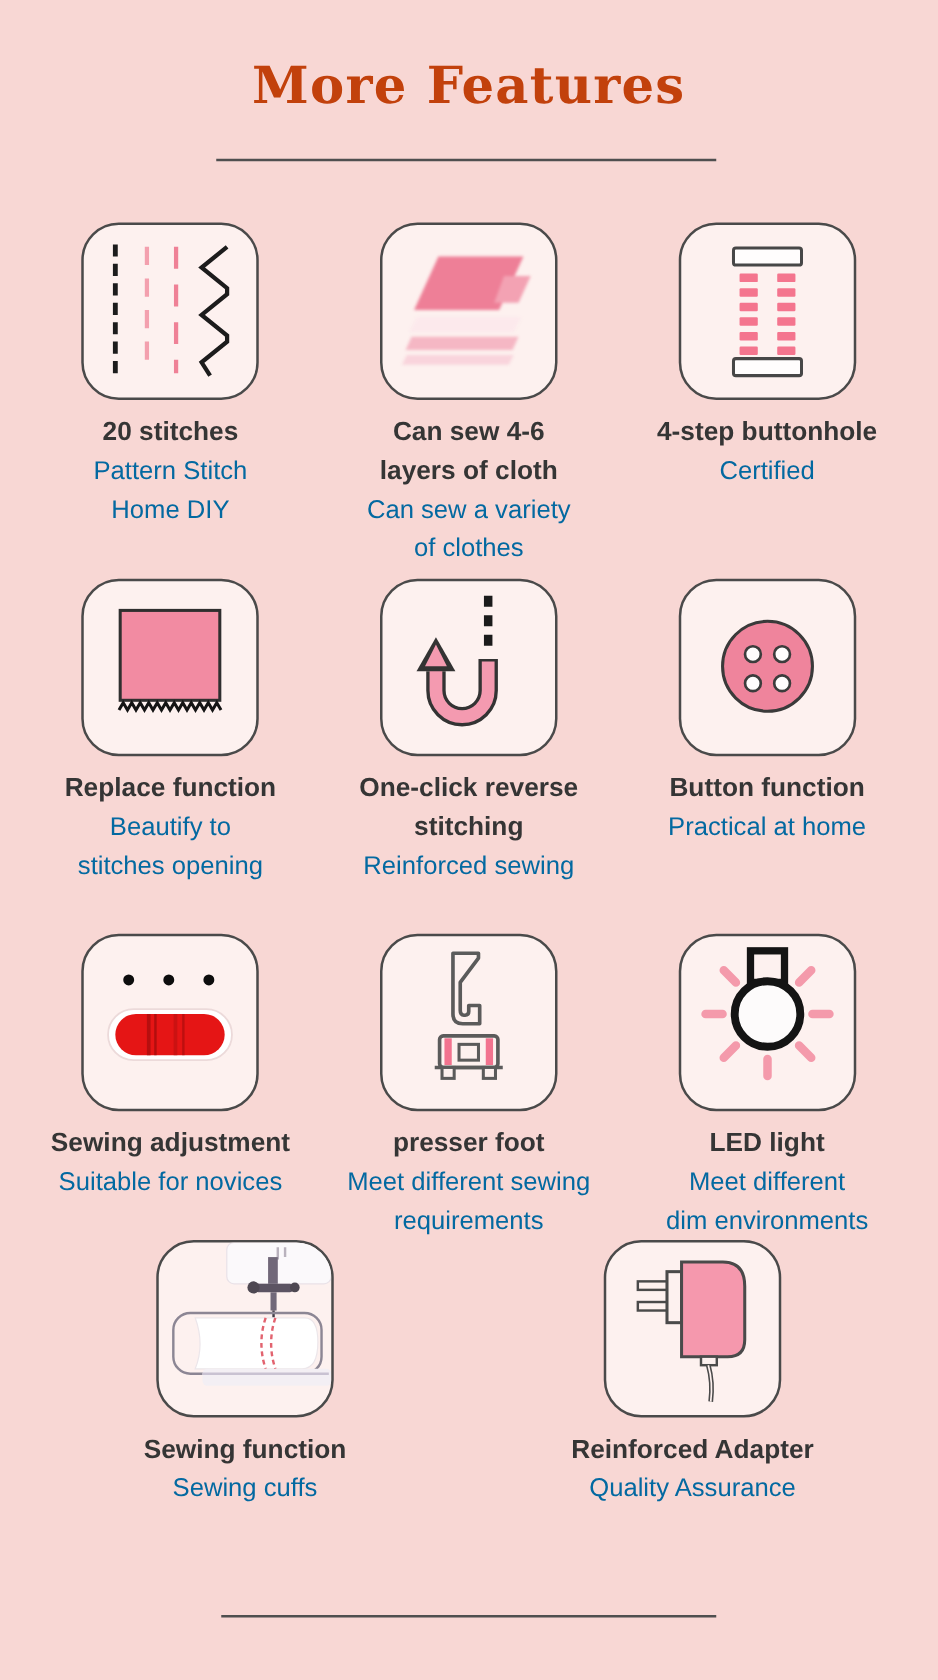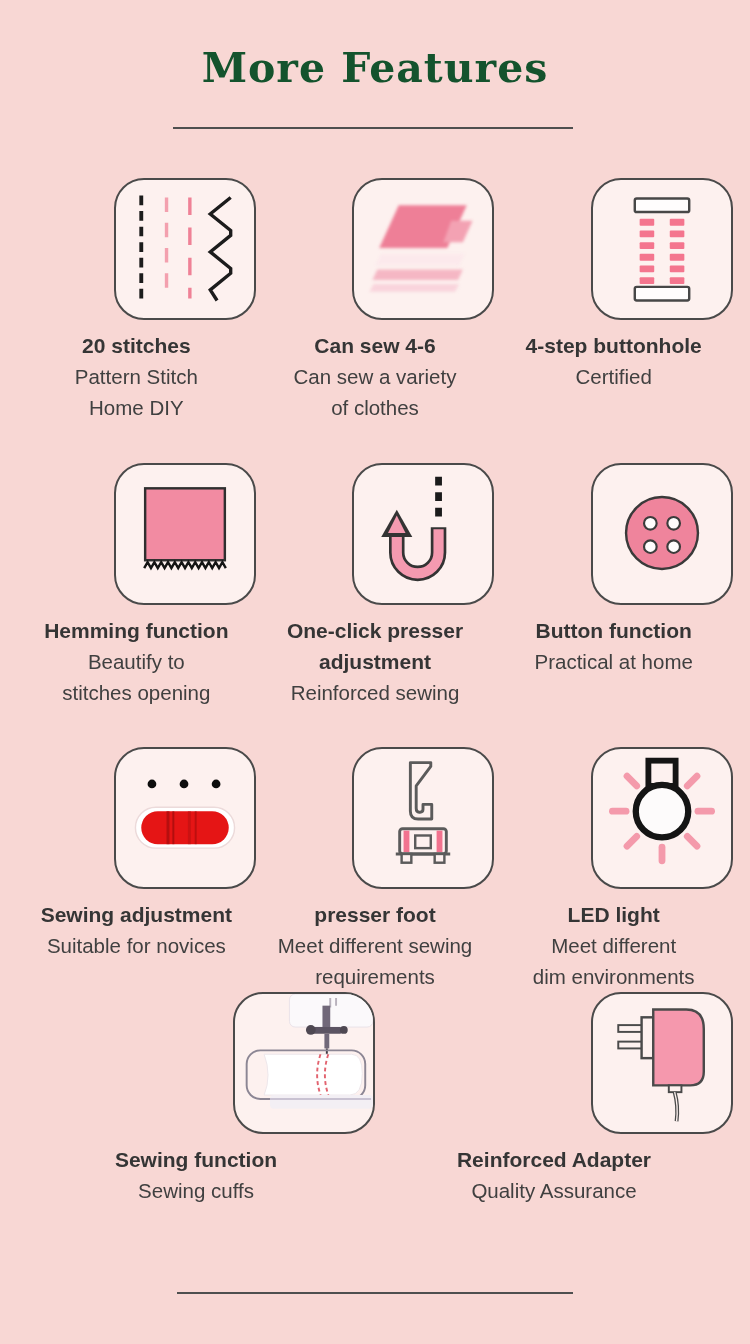--- a/index.html
+++ b/index.html
@@ -11,7 +11,7 @@
   .page-title{
     position:absolute;top:44px;left:0;width:750px;text-align:center;
     font-family:"DejaVu Serif",serif;font-weight:800;font-size:41px;
-    letter-spacing:1px;color:#14532d;
+    letter-spacing:1px;color:#c2410c;
   }
   .divider{position:absolute;height:2px;background:#4f4f4f}
   .divider.top{top:127px;left:173px;width:400px}

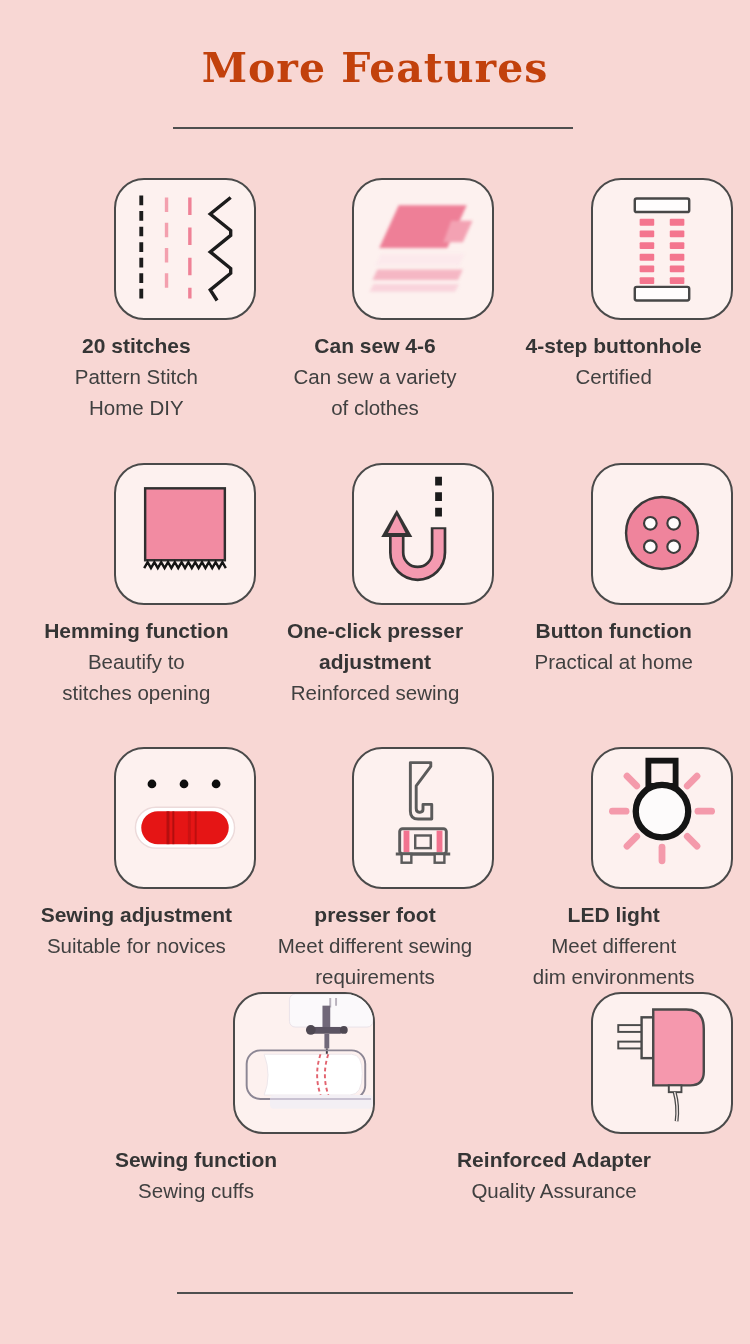--- a/index.html
+++ b/index.html
@@ -18,7 +18,7 @@
   .divider.bottom{top:1292px;left:177px;width:396px}
   .row{position:absolute;left:17px;width:716px;display:flex}
   .row.r1{top:178px}.row.r2{top:463px}.row.r3{top:747px}.row.r4{top:992px}
-  .cell{flex:1 1 0;display:flex;flex-direction:column;align-items:flex-end}
+  .cell{flex:1 1 0;display:flex;flex-direction:column;align-items:center}
   .iconbox{
     width:138px;height:138px;border:2px solid #4a4a4a;border-radius:30px;
     background:#fdf1ef;overflow:hidden;flex:0 0 auto;

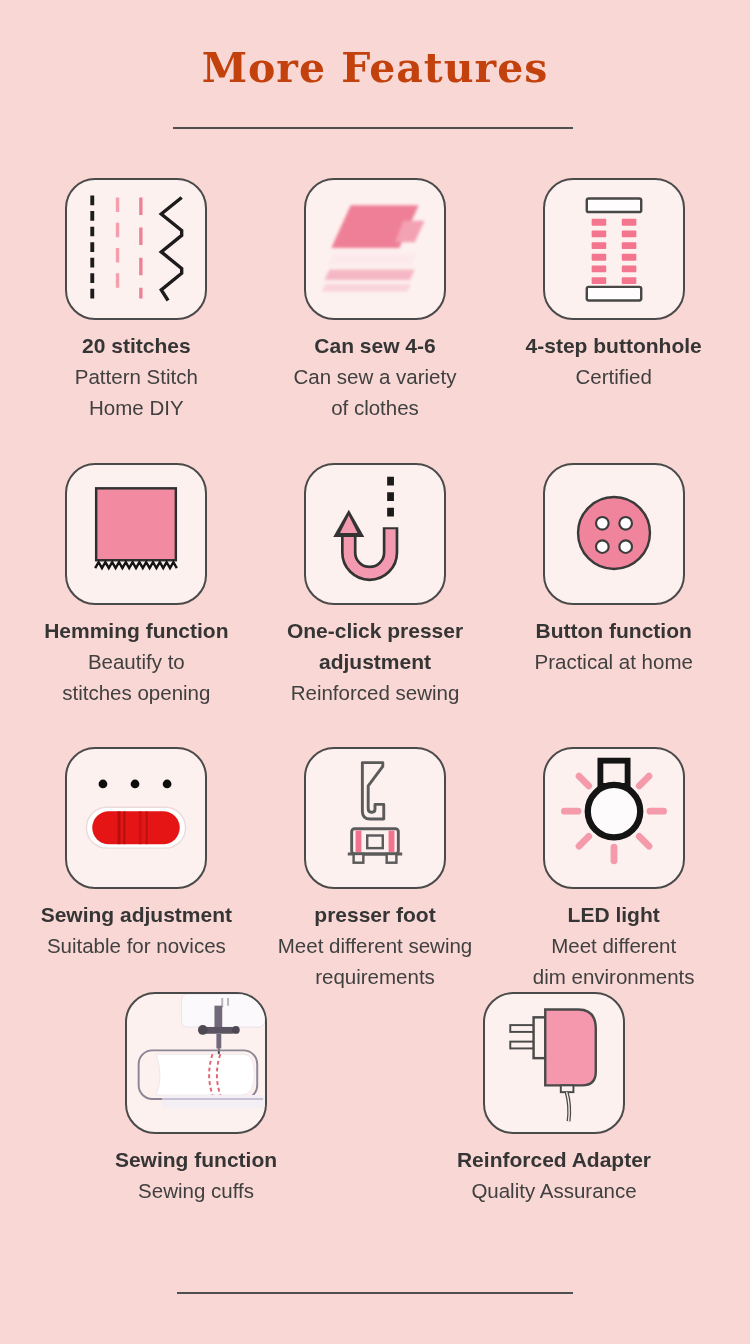--- a/index.html
+++ b/index.html
@@ -26,7 +26,7 @@
   .iconbox svg{width:138px;height:138px;display:block}
   .text{margin-top:10px;width:100%}
   .tline{font-weight:bold;font-size:21px;line-height:31px;text-align:center;color:#353535}
-  .sline{font-size:20.5px;line-height:31px;text-align:center;color:#404040}
+  .sline{font-size:20.5px;line-height:31px;text-align:center;color:#0369a1}
   .tline:empty,.sline:empty{display:none}
   .blurred{filter:blur(1.5px)}
 </style>

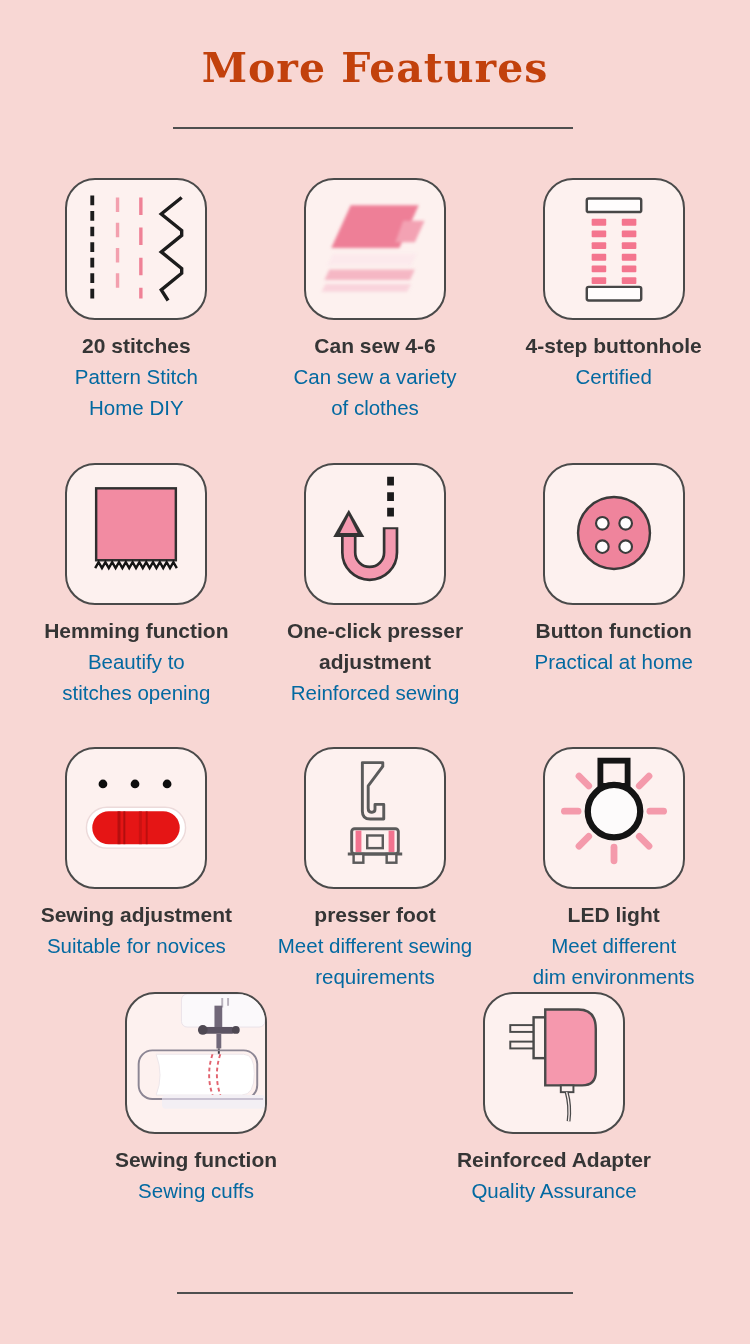--- a/index.html
+++ b/index.html
@@ -69,6 +69,7 @@
     </div>
     <div class="text">
       <div class="tline">Can sew 4-6</div>
+      <div class="tline">layers of cloth</div>
       <div class="sline">Can sew a variety</div>
       <div class="sline">of clothes</div>
     </div>

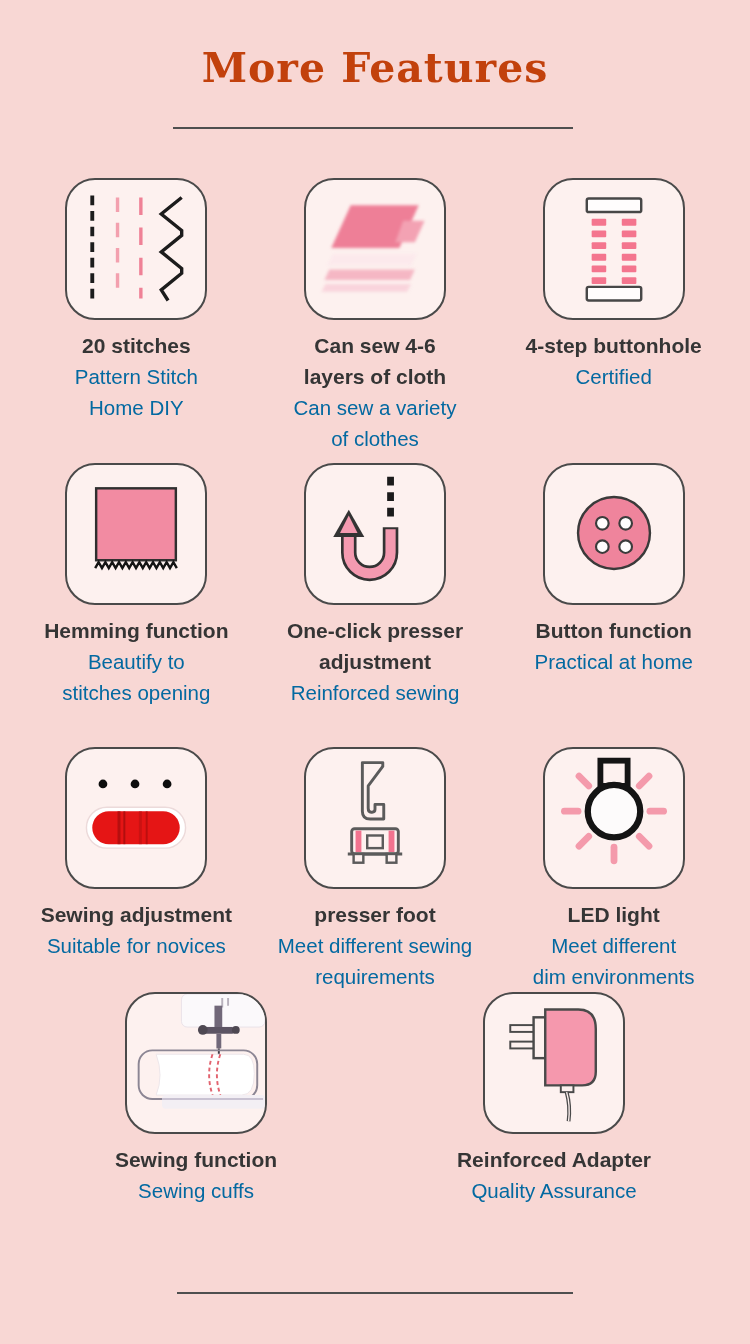--- a/index.html
+++ b/index.html
@@ -115,7 +115,7 @@
       </svg>
     </div>
     <div class="text">
-      <div class="tline">Hemming function</div>
+      <div class="tline">Replace function</div>
 
       <div class="sline">Beautify to</div>
       <div class="sline">stitches opening</div>

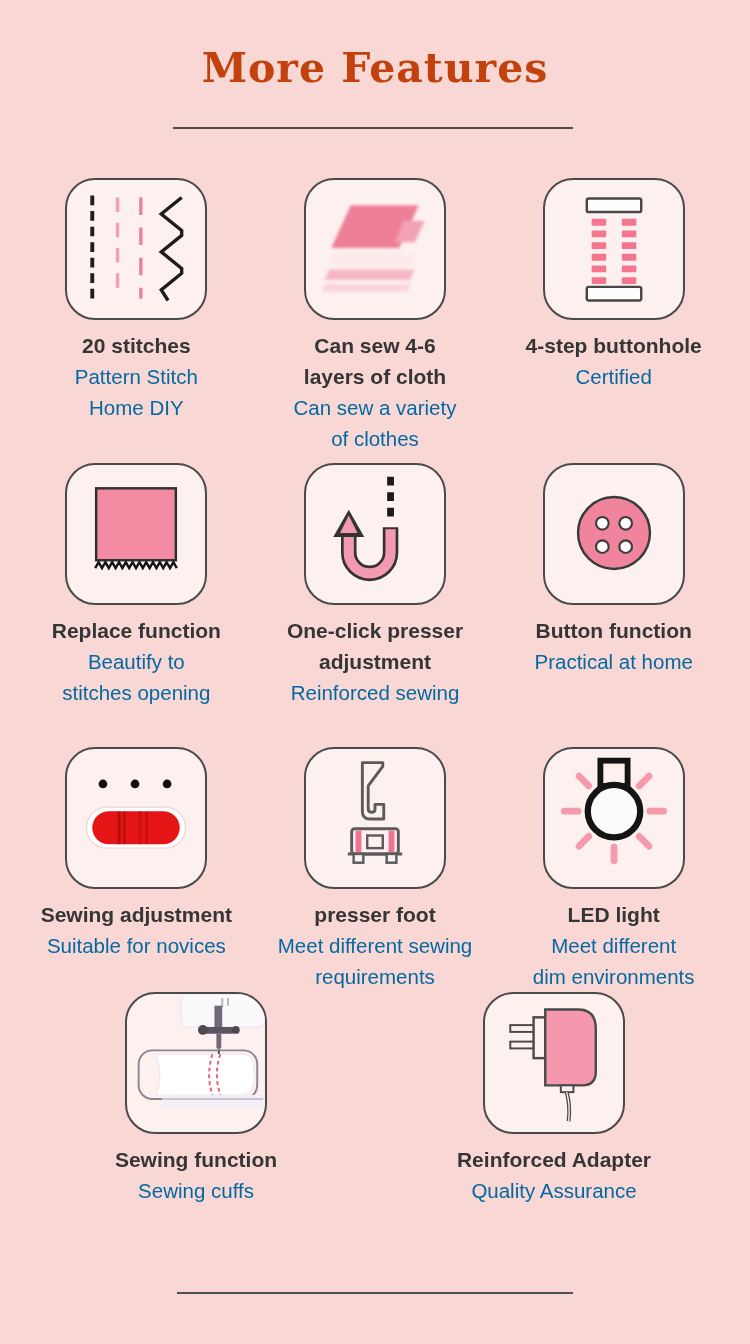--- a/index.html
+++ b/index.html
@@ -133,7 +133,7 @@
       </svg>
     </div>
     <div class="text">
-      <div class="tline">One-click presser</div>
+      <div class="tline">One-click reverse</div>
       <div class="tline">adjustment</div>
       <div class="sline">Reinforced sewing</div>
 

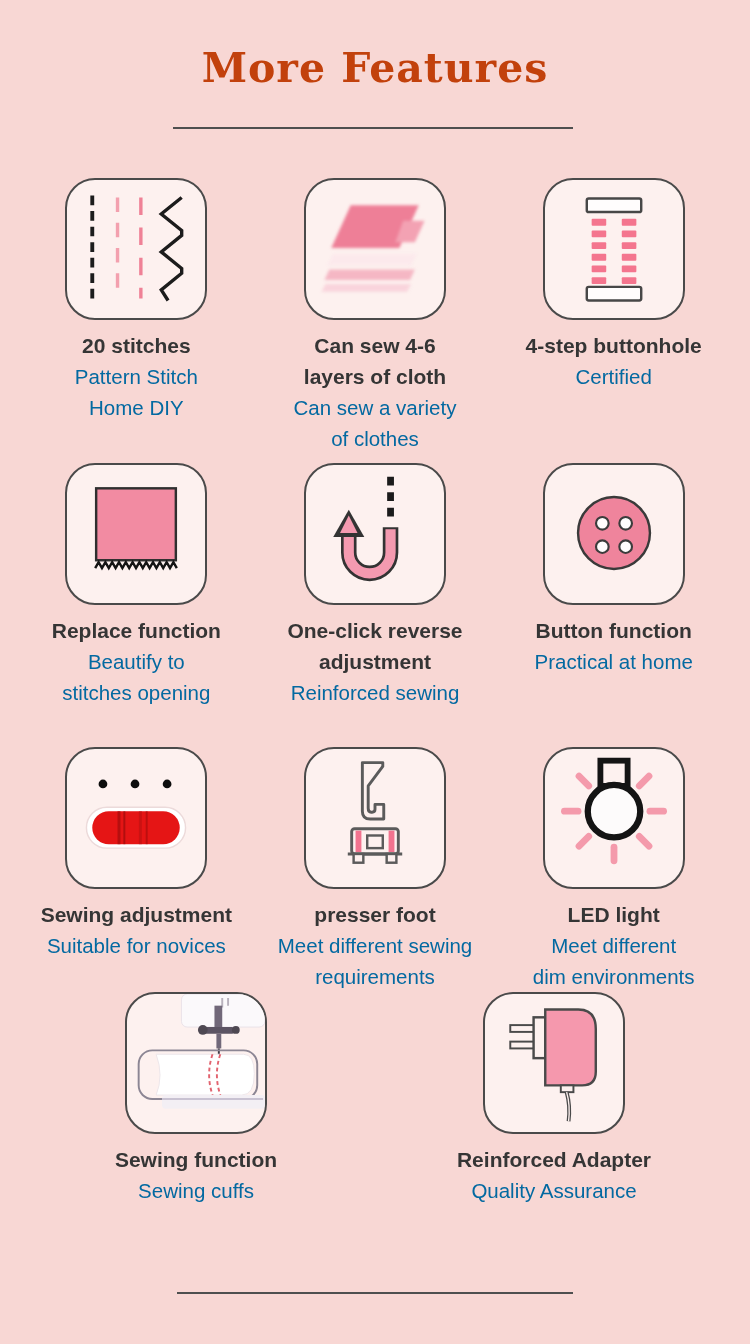--- a/index.html
+++ b/index.html
@@ -134,7 +134,7 @@
     </div>
     <div class="text">
       <div class="tline">One-click reverse</div>
-      <div class="tline">adjustment</div>
+      <div class="tline">stitching</div>
       <div class="sline">Reinforced sewing</div>
 
     </div>

